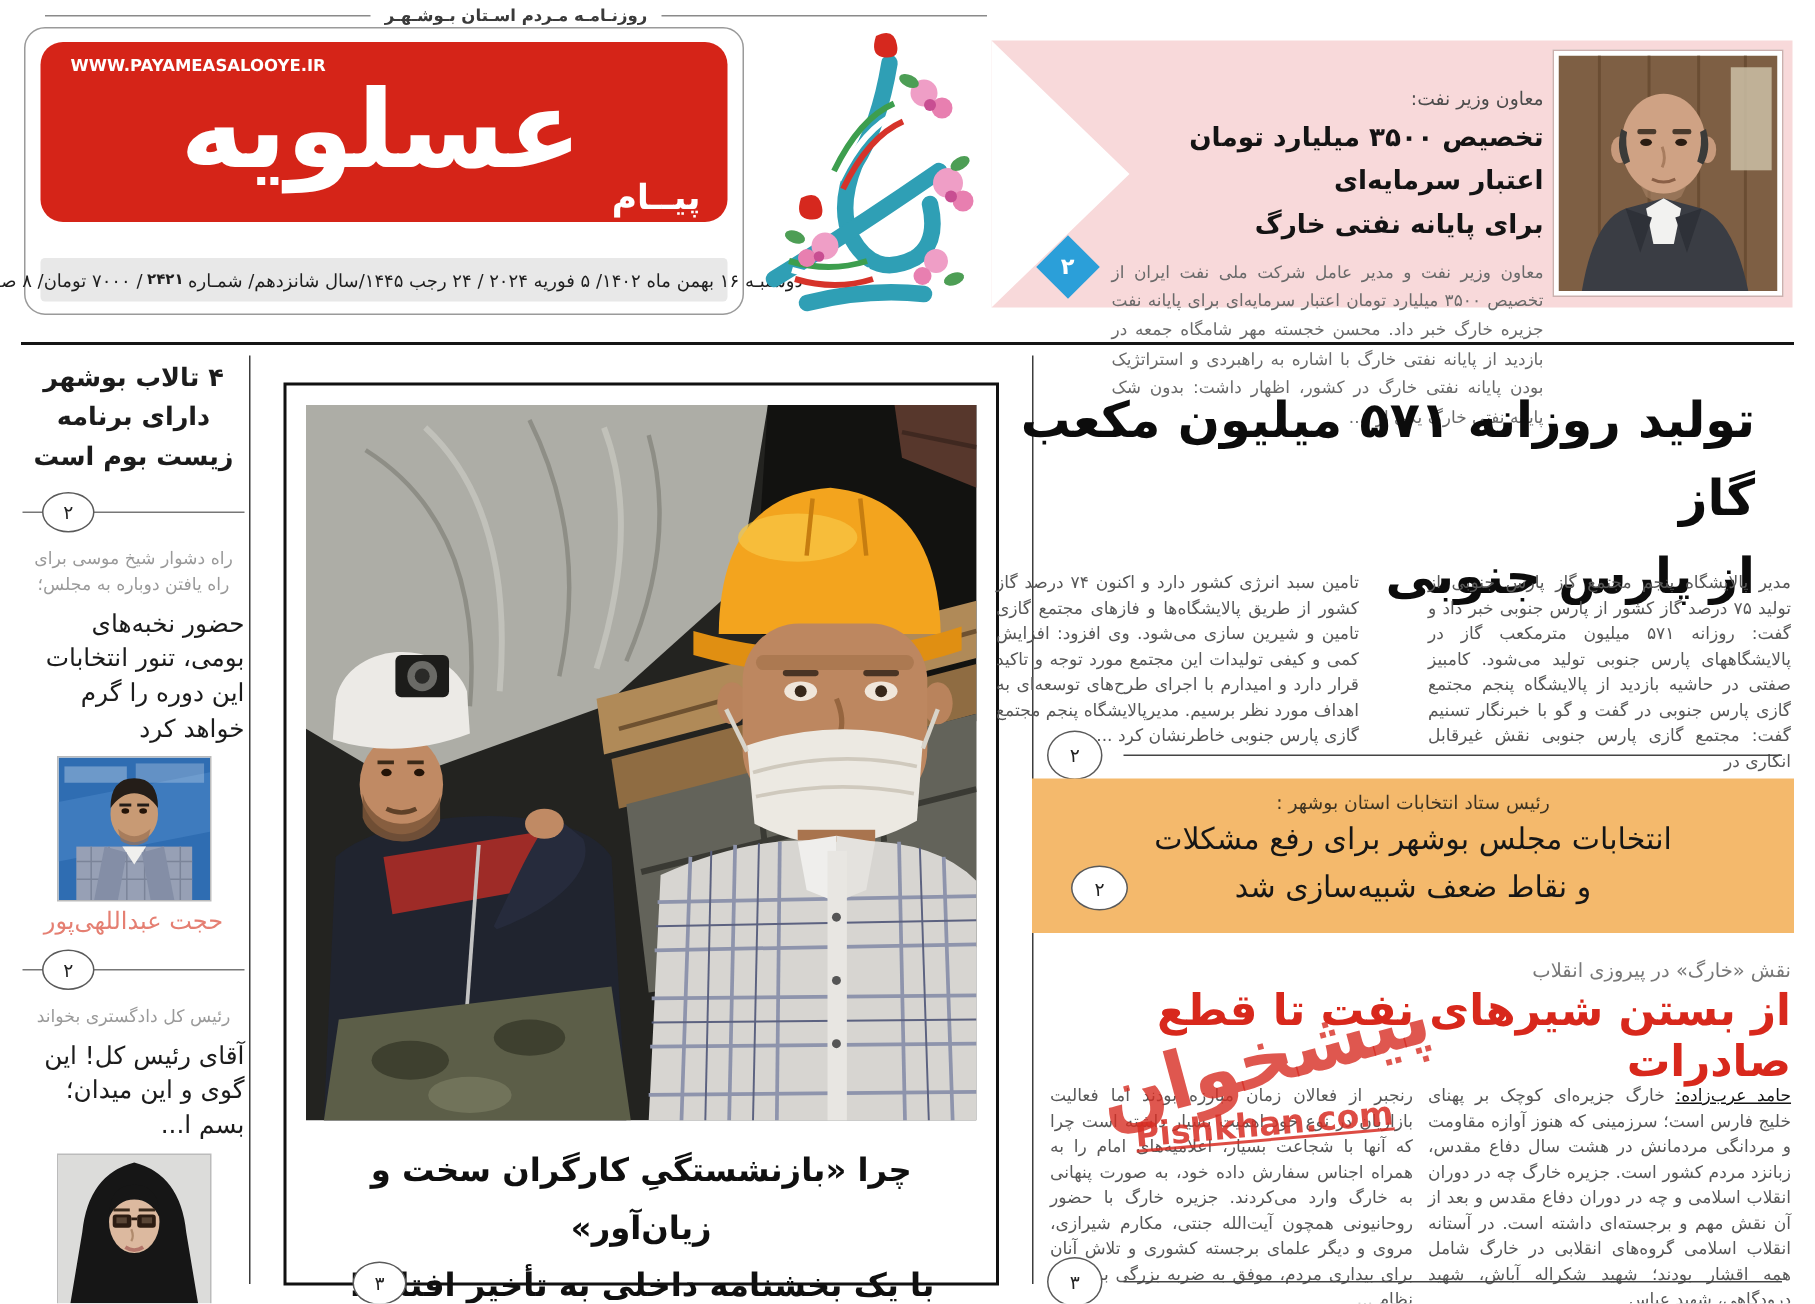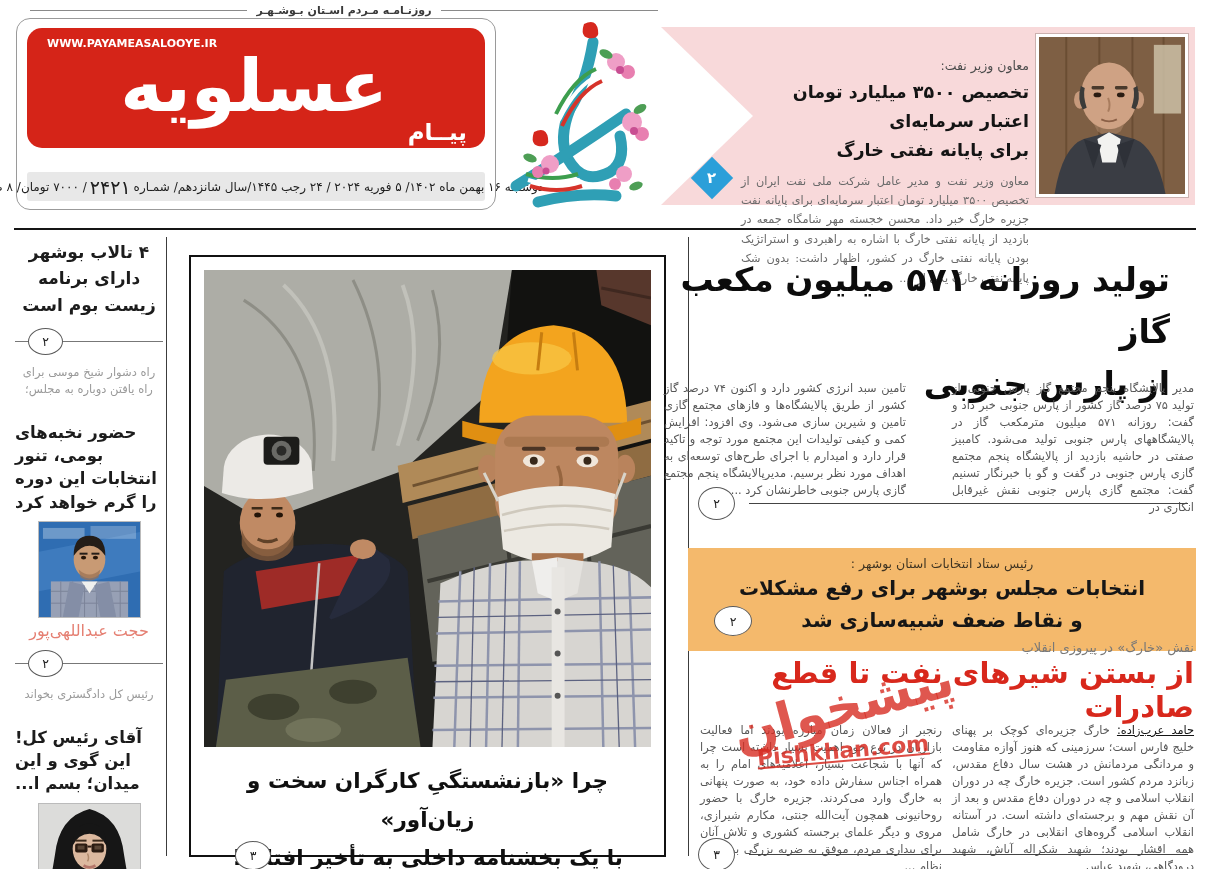--- a/index.html
+++ b/index.html
@@ -18,7 +18,7 @@
   .logo-main { position:absolute; left:0; right:4px; top:22px; text-align:center; color:#fff; font-size:72px; font-weight:bold; line-height:1; direction:rtl; }
   .logo-sub { position:absolute; right:18px; bottom:3px; color:#fff; font-size:23px; font-weight:bold; direction:rtl; }
   .date-strip { position:absolute; left:10px; right:10px; bottom:8px; height:29px; background:#e8e8e8; border-radius:3px; display:flex; align-items:center; justify-content:center; font-size:12px; color:#1e1e1e; direction:rtl; white-space:nowrap; }
-  .date-strip .issue { font-weight:normal; font-size:19px; padding:0 3px; }
+  .date-strip .issue { font-weight:bold; font-size:10px; padding:0 3px; }
 
   
   .emblem { position:absolute; left:498px; top:14px; width:162px; height:202px; }

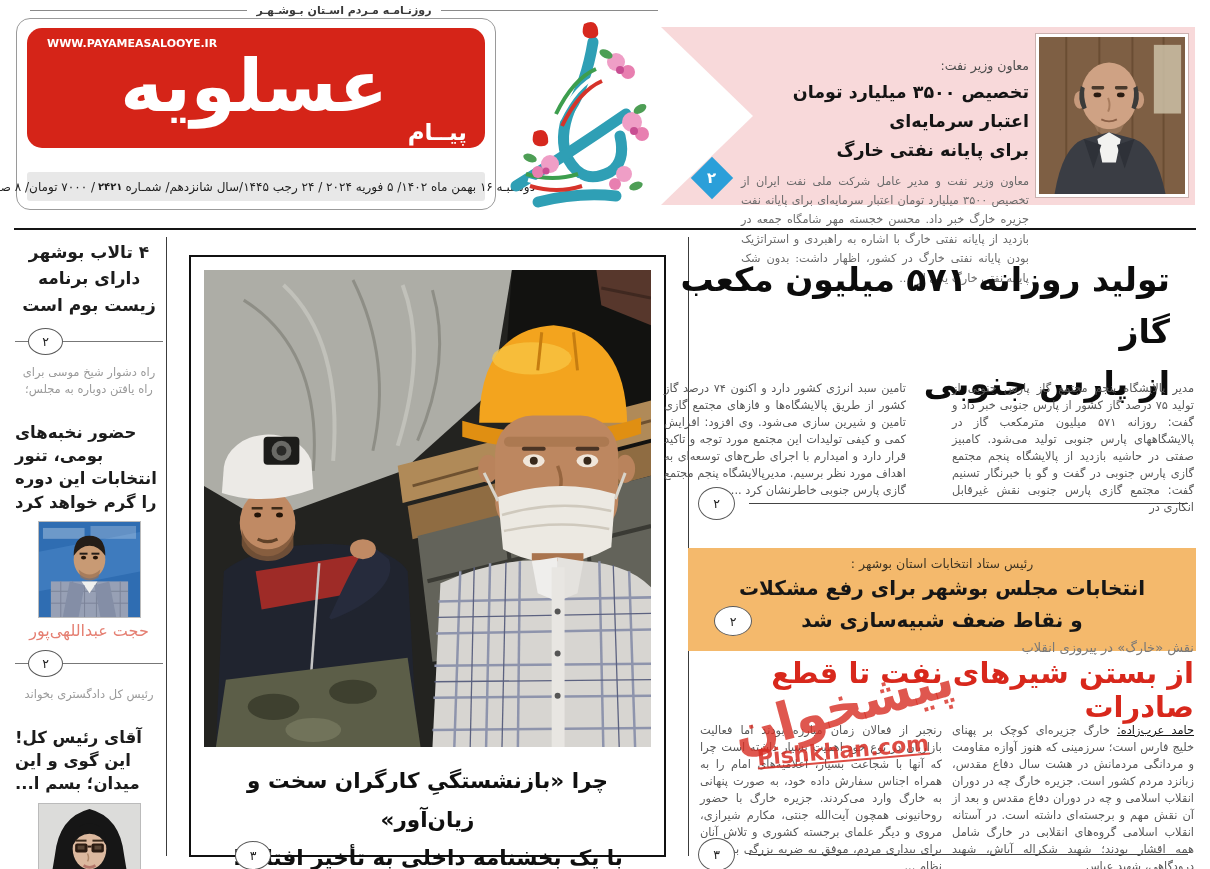--- a/index.html
+++ b/index.html
@@ -48,7 +48,7 @@
   .sidebar { position:absolute; left:15px; top:239px; width:148px; direction:rtl; }
   .sb-title { font-size:17px; font-weight:bold; color:#1c1c1c; text-align:center; line-height:1.55; }
   .sb-kicker { font-size:11.5px; color:#9a9a9a; text-align:center; line-height:1.5; margin-top:9px; }
-  .sb-title2 { font-size:16.5px; font-weight:bold; color:#1c1c1c; text-align:left; line-height:1.42; margin-top:22px; }
+  .sb-title2 { font-size:16.5px; font-weight:normal; color:#1c1c1c; text-align:right; line-height:1.42; margin-top:5px; }
   .sb-photo { width:103px; margin:7px auto 0; display:block; }
   .sb-photo svg { display:block; width:100%; border:1px solid #bbb; }
   .sb-cap { font-size:16px; color:#e57f72; text-align:center; margin-top:3px; }

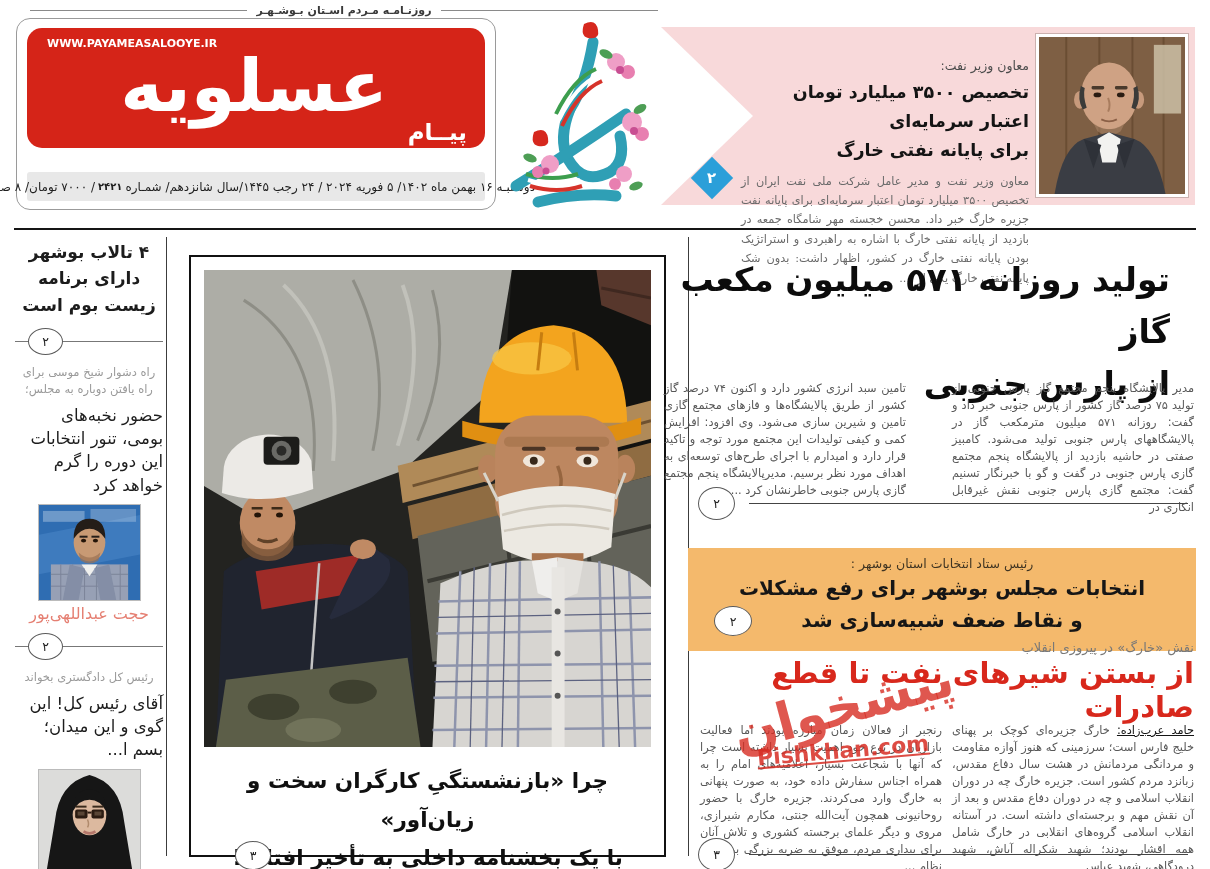--- a/index.html
+++ b/index.html
@@ -74,7 +74,7 @@
   .pm2 { left:698px; top:487px; width:490px; }
   .pm3 { left:698px; top:838px; width:490px; }
 
-  .orange-box { position:absolute; left:688px; top:548px; width:508px; height:103px; background:#f4b96c; direction:rtl; text-align:center; }
+  .orange-box { position:absolute; left:688px; top:519px; width:508px; height:103px; background:#f4b96c; direction:rtl; text-align:center; }
   .ob-kicker { font-size:12.5px; color:#3f3422; padding-top:8px; }
   .ob-title { font-size:20px; font-weight:bold; color:#161616; line-height:1.5; margin-top:2px; }
   .orange-box .circ { position:absolute; left:26px; top:58px; width:38px; height:30px; }

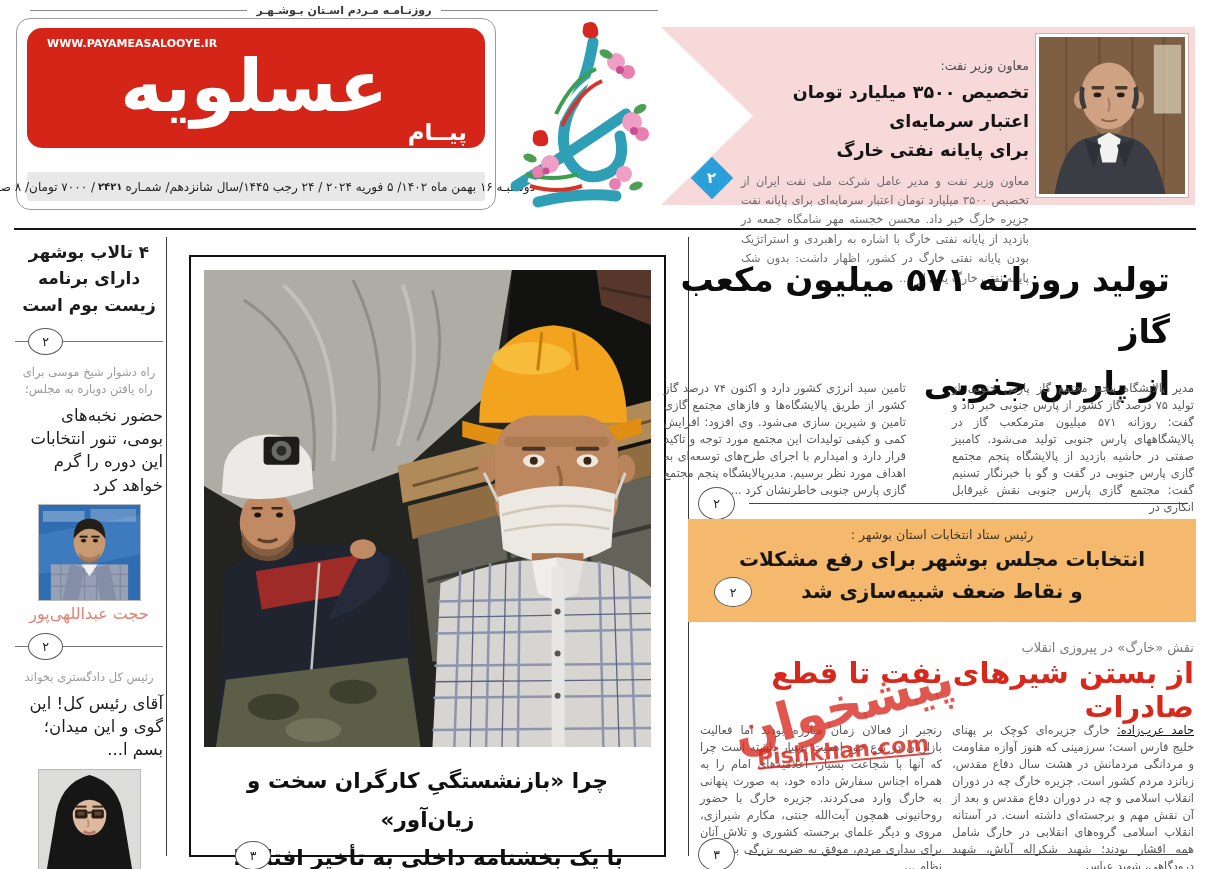--- a/index.html
+++ b/index.html
@@ -76,7 +76,7 @@
 
   .orange-box { position:absolute; left:688px; top:519px; width:508px; height:103px; background:#f4b96c; direction:rtl; text-align:center; }
   .ob-kicker { font-size:12.5px; color:#3f3422; padding-top:8px; }
-  .ob-title { font-size:20px; font-weight:bold; color:#161616; line-height:1.5; margin-top:2px; }
+  .ob-title { font-size:20px; font-weight:normal; color:#161616; line-height:1.5; margin-top:2px; }
   .orange-box .circ { position:absolute; left:26px; top:58px; width:38px; height:30px; }
 
   .kh-kicker { position:absolute; left:700px; top:640px; width:494px; direction:rtl; text-align:right; font-size:13px; color:#787878; }

